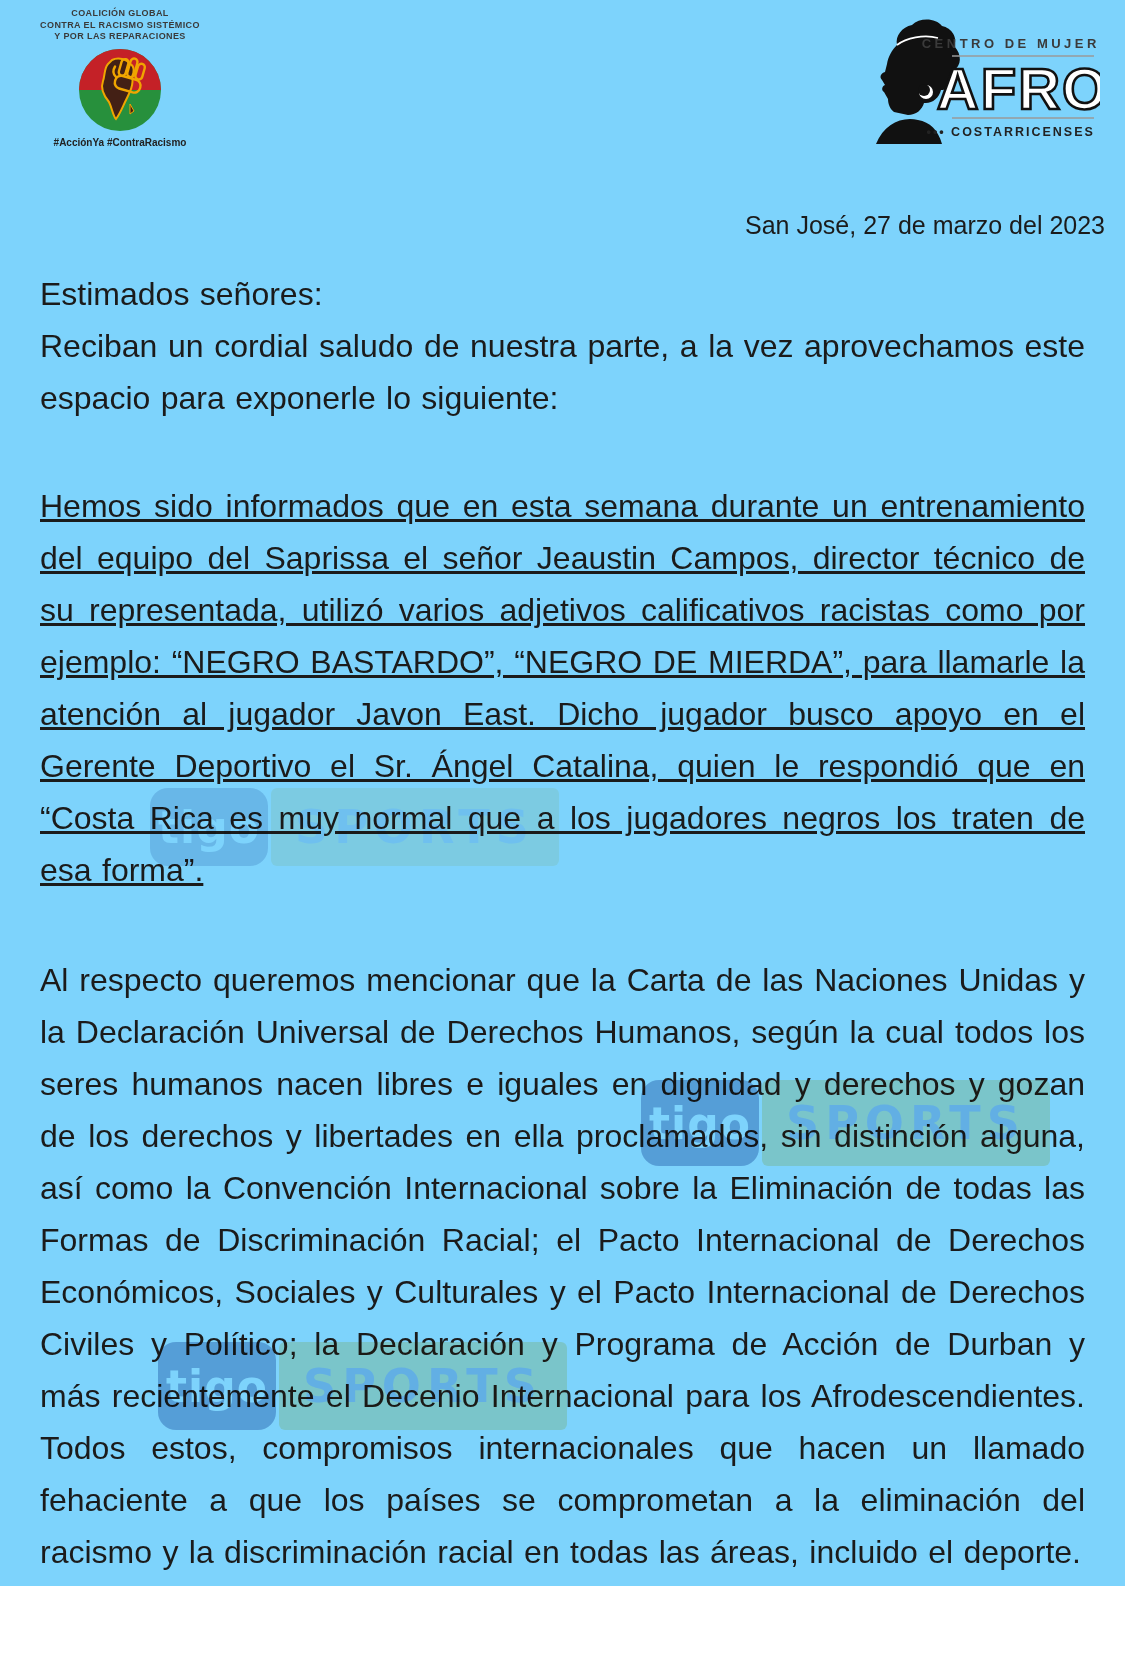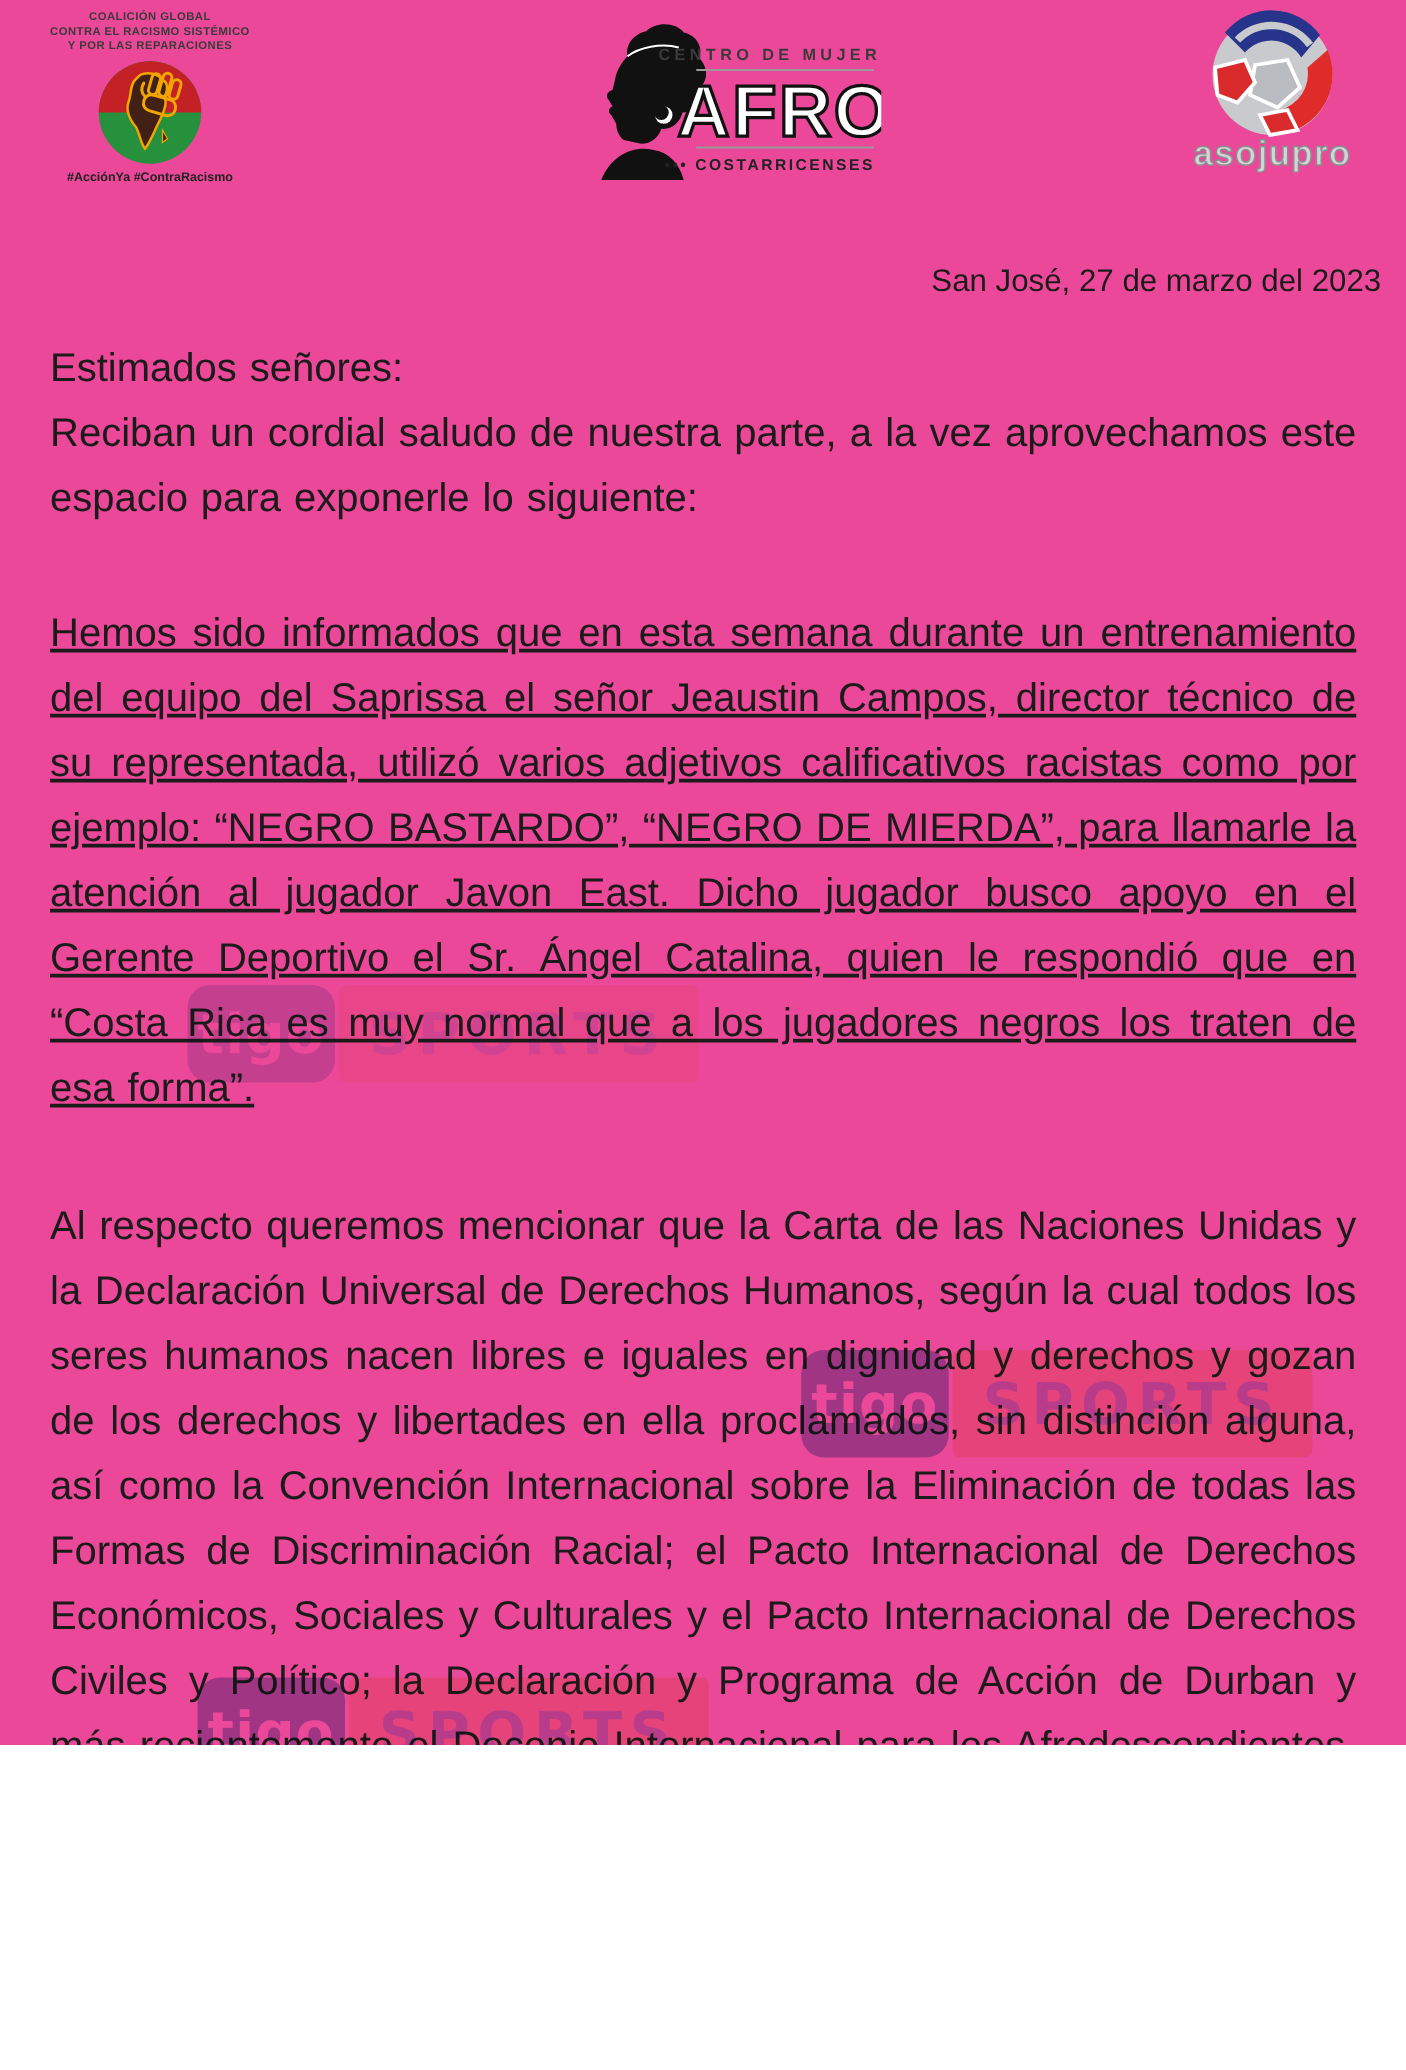--- a/index.html
+++ b/index.html
@@ -11,8 +11,8 @@
   }
   .page {
     position: relative;
-    width: 1125px; height: 1396px;
-    background: #ec4899;
+    width: 1125px; height: 1586px;
+    background: #7dd3fc;
     overflow: hidden;
   }
 

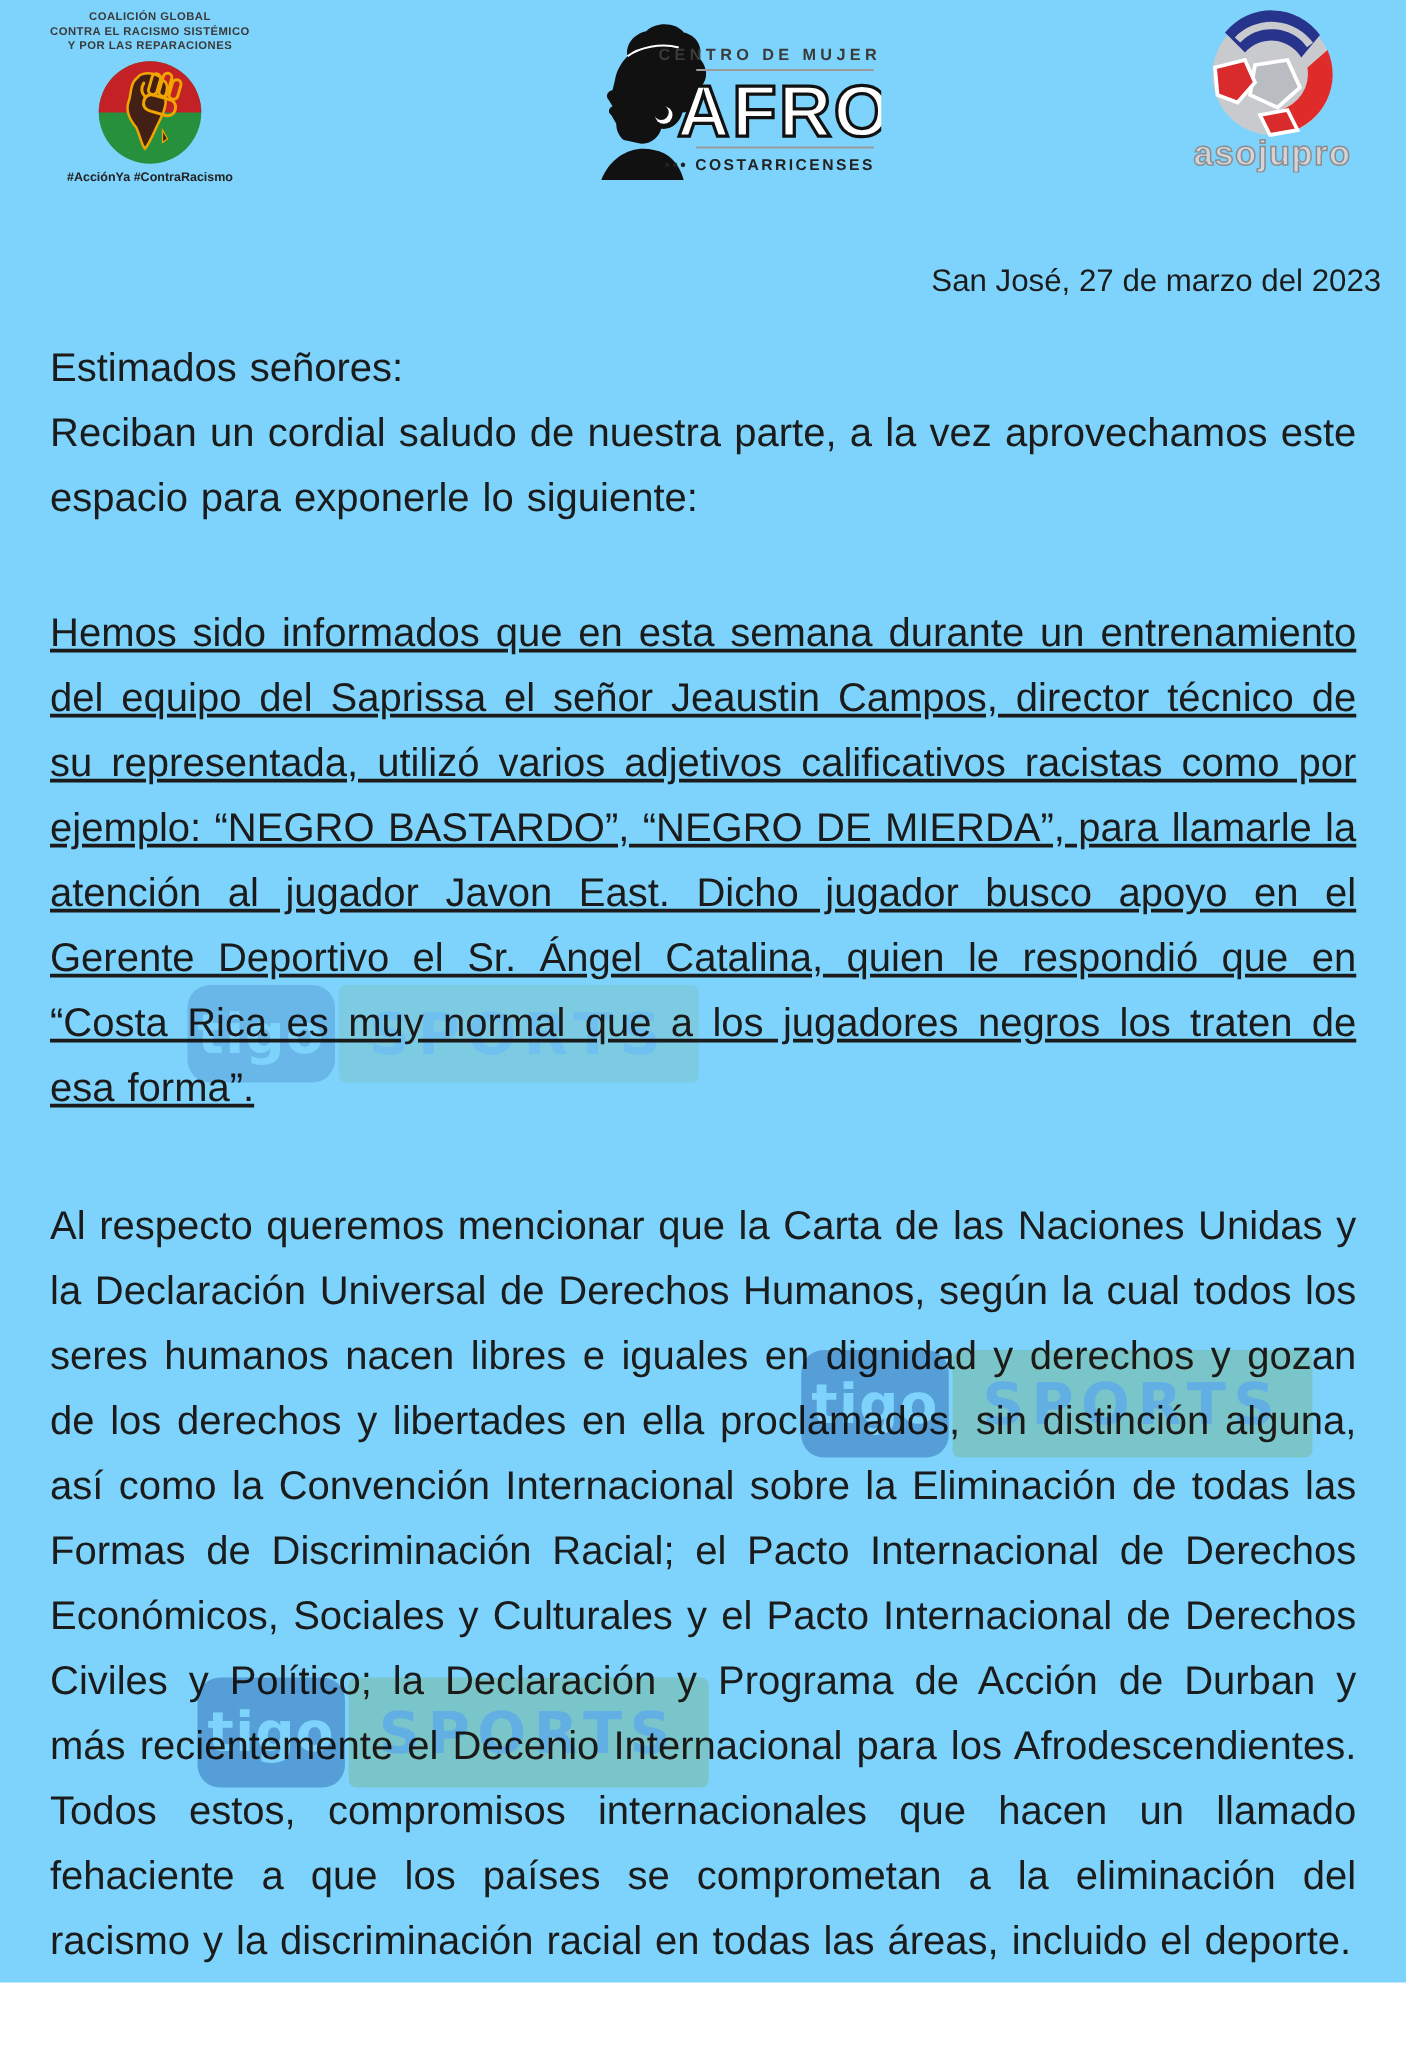--- a/index.html
+++ b/index.html
@@ -136,18 +136,6 @@
       </svg>
     </div>
 
-    <div class="aso-wrap">
-      <svg width="160" height="130" viewBox="0 0 160 130">
-        <circle cx="80" cy="52" r="48" fill="#c8cacd"></circle>
-        <path d="M42,18 A48,48 0 0 1 118,20 L103,38 A28,28 0 0 0 58,34 Z" fill="#27348b"></path>
-        <path d="M124,32 A48,48 0 0 1 92,98 L86,80 A30,30 0 0 0 108,46 Z" fill="#e02b2b"></path>
-        <path d="M52,24 A38,38 0 0 1 110,28" stroke="#c8cacd" stroke-width="6" fill="none"></path>
-        <polygon points="66,44 92,40 102,62 84,78 62,68" fill="#b9bdc2" stroke="#ffffff" stroke-width="3"></polygon>
-        <polygon points="34,46 58,40 66,58 52,74 36,68" fill="#d92b2b" stroke="#ffffff" stroke-width="3"></polygon>
-        <polygon points="70,84 92,80 100,96 78,100" fill="#d92b2b" stroke="#ffffff" stroke-width="3"></polygon>
-        <text x="80" y="124" text-anchor="middle" font-size="28" font-weight="bold" fill="#d4d4d6" stroke="#8c8c90" stroke-width="1.2" letter-spacing="1">asojupro</text>
-      </svg>
-    </div>
   </div>
 
   <div class="date-line">San José, 27 de marzo del 2023</div>

